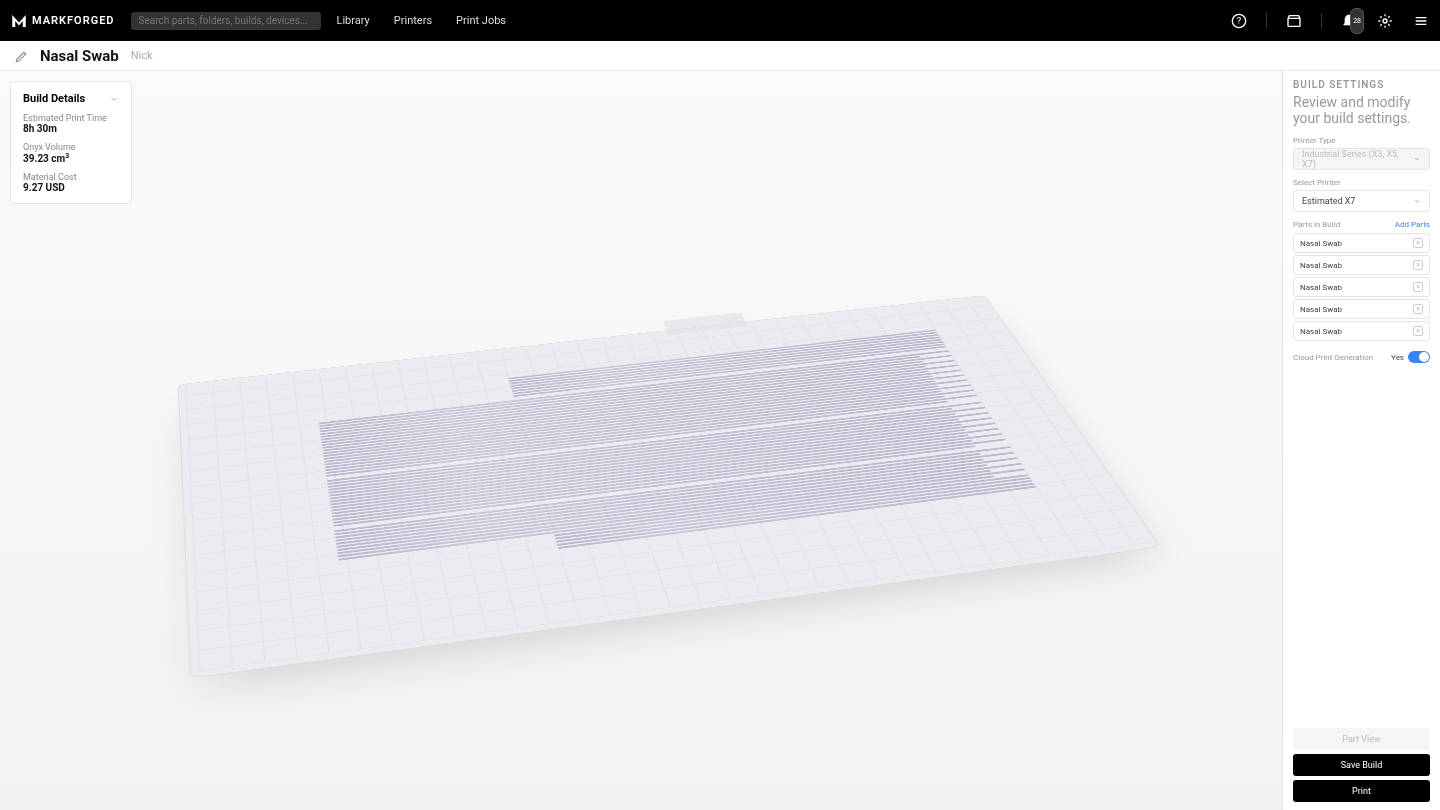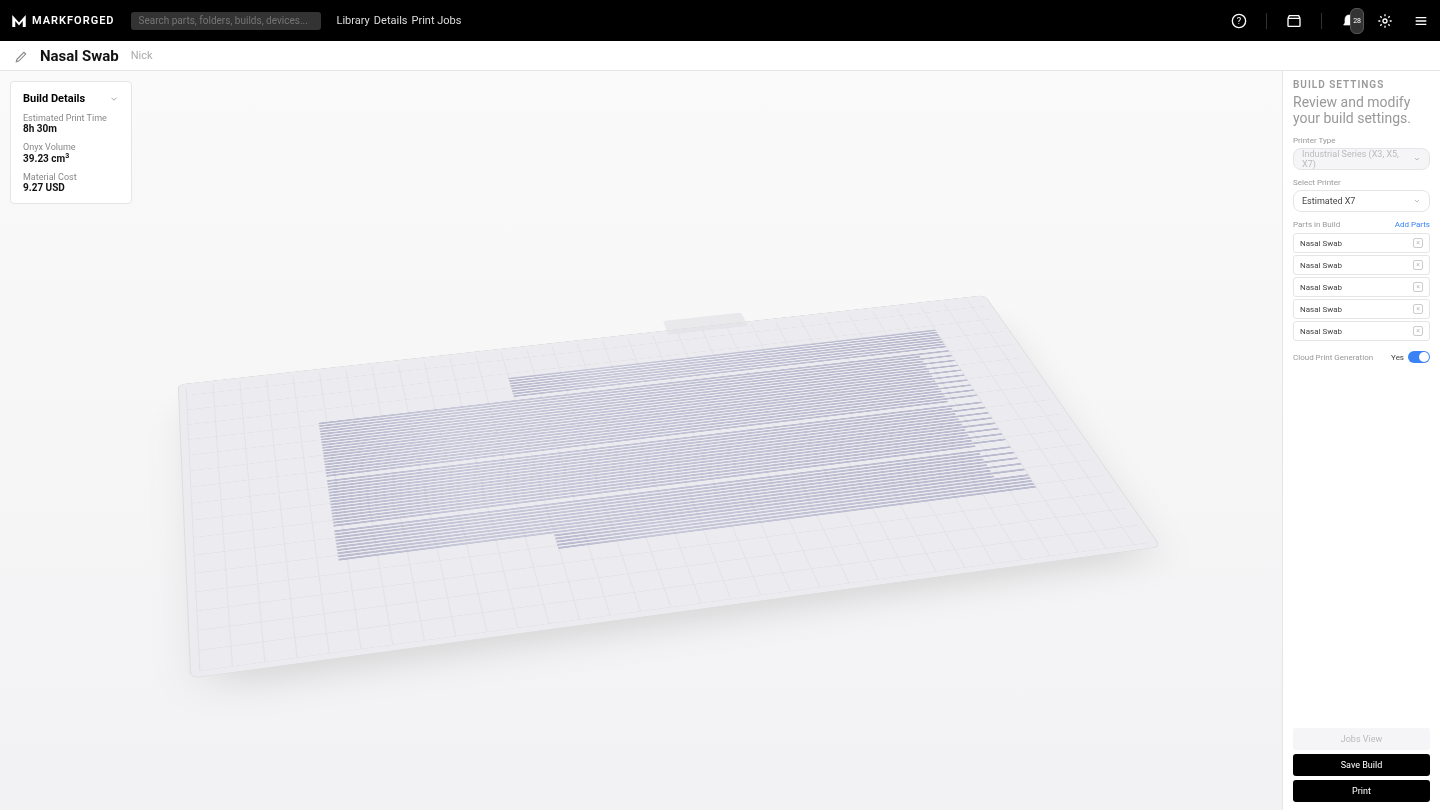--- a/index.html
+++ b/index.html
@@ -11,7 +11,7 @@
 .logo svg { width: 18px; height: 18px; fill: #fff; }
 .search { flex: 0 0 190px; }
 .search input { width: 100%; height: 18px; background: #333; border: none; border-radius: 3px; color: #ccc; padding: 0 8px; font-size: 10px; outline: none; }
-.navlinks { display: flex; gap: 4px; }
+.navlinks { display: flex; gap: 24px; }
 .navlinks a { color: #ddd; text-decoration: none; cursor: pointer; }
 .nav-spacer { flex: 1; }
 .nav-icons { display: flex; align-items: center; gap: 18px; }

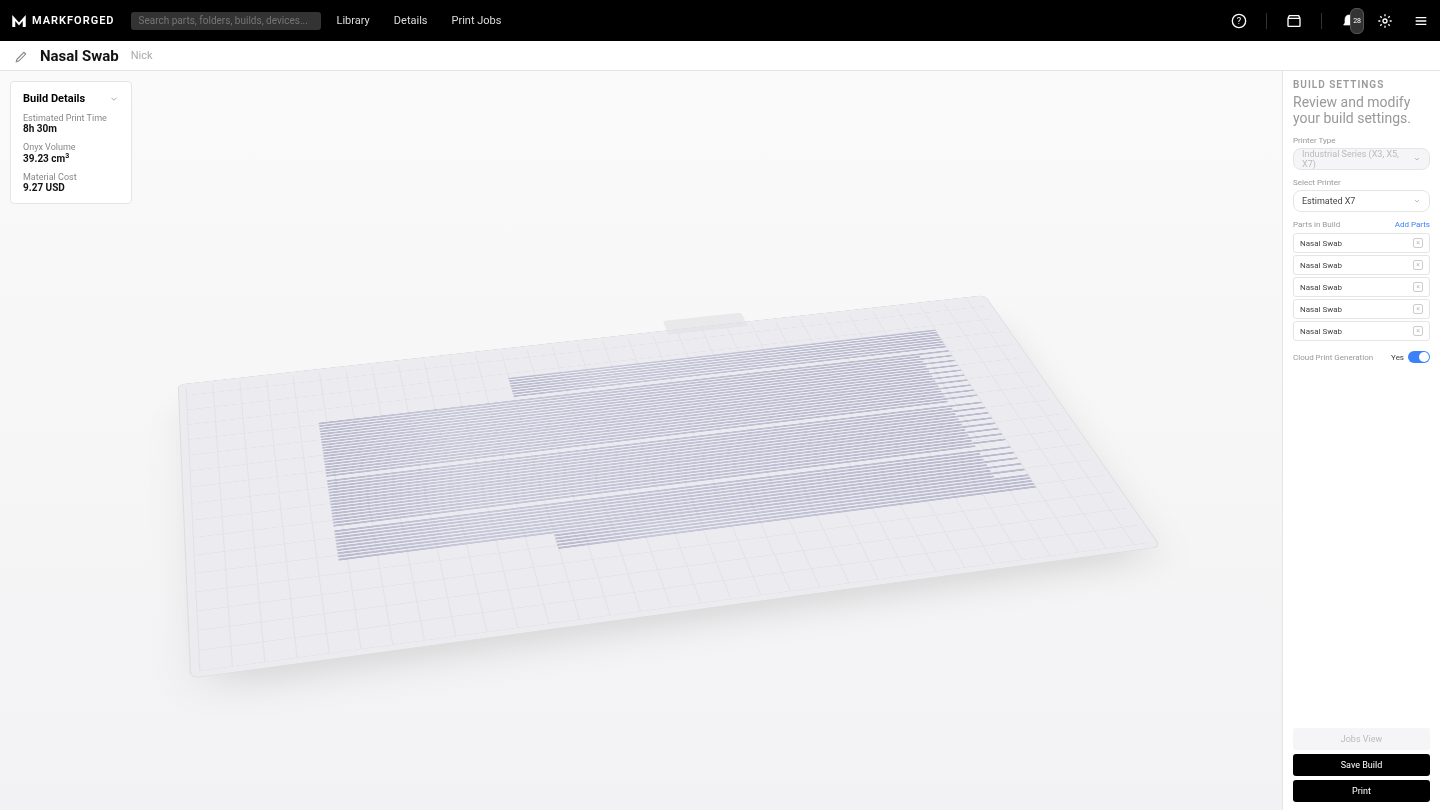--- a/index.html
+++ b/index.html
@@ -93,7 +93,7 @@
   </div>
   <div class="navlinks">
     <a>Library</a>
-    <a>Details</a>
+    <a>Printers</a>
     <a>Print Jobs</a>
   </div>
   <div class="nav-spacer"></div>

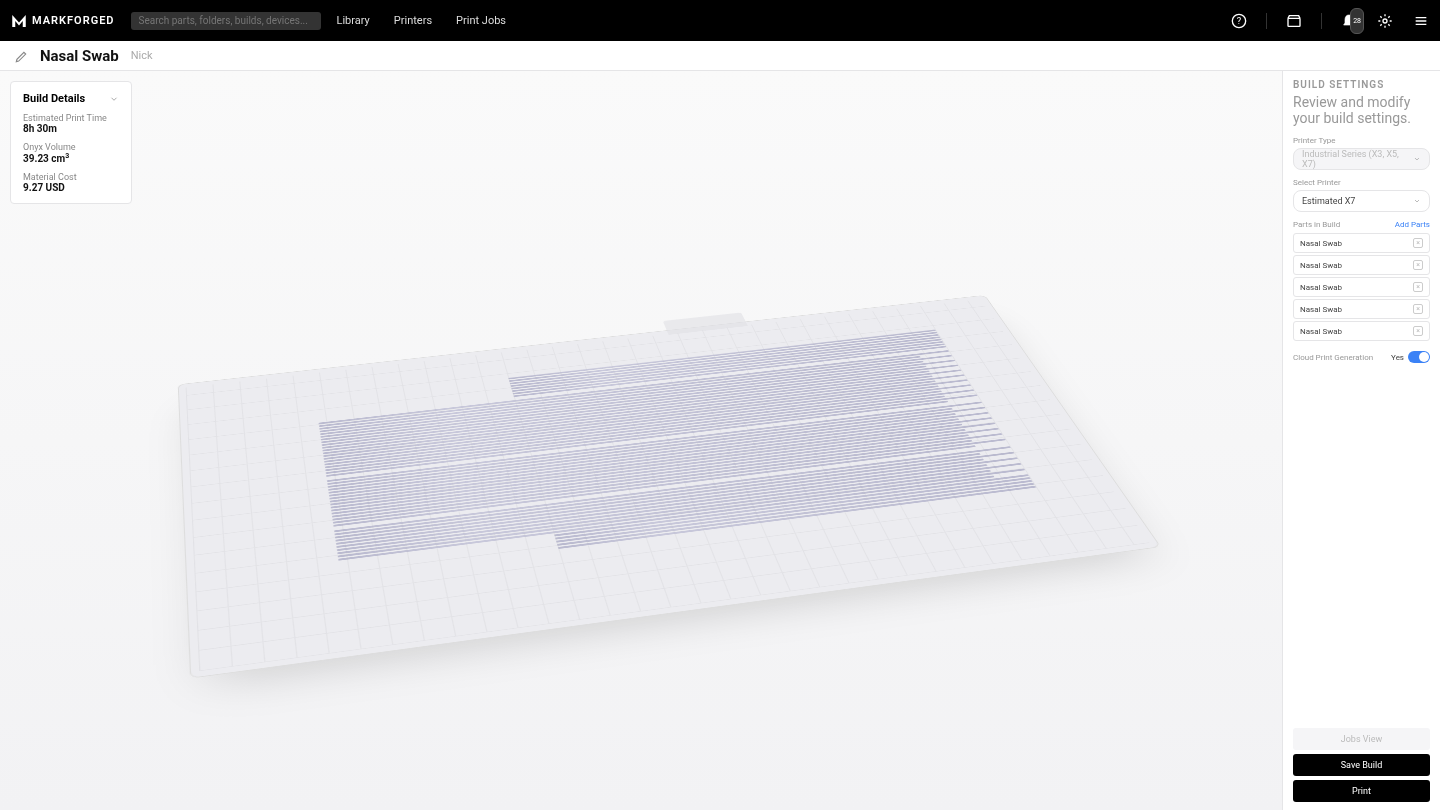--- a/index.html
+++ b/index.html
@@ -57,7 +57,7 @@
 .settings-title { font-size: 10px; font-weight: 600; letter-spacing: 1px; color: #999; margin-bottom: 4px; }
 .settings-sub { font-size: 14px; color: #999; margin-bottom: 10px; }
 .field-label { font-size: 8px; color: #999; margin-bottom: 3px; }
-.dropdown { width: 100%; height: 22px; border: 1px solid #e5e5e7; border-radius: 8px; display: flex; align-items: center; justify-content: space-between; padding: 0 8px; font-size: 9px; margin-bottom: 8px; cursor: pointer; }
+.dropdown { width: 100%; height: 22px; border: 1px solid #e5e5e7; border-radius: 3px; display: flex; align-items: center; justify-content: space-between; padding: 0 8px; font-size: 9px; margin-bottom: 8px; cursor: pointer; }
 .dropdown.disabled { background: #f5f5f7; color: #bbb; cursor: default; }
 .dropdown svg { width: 8px; height: 8px; stroke: #999; fill: none; stroke-width: 2; }
 .parts-header { display: flex; justify-content: space-between; align-items: center; margin-bottom: 4px; }

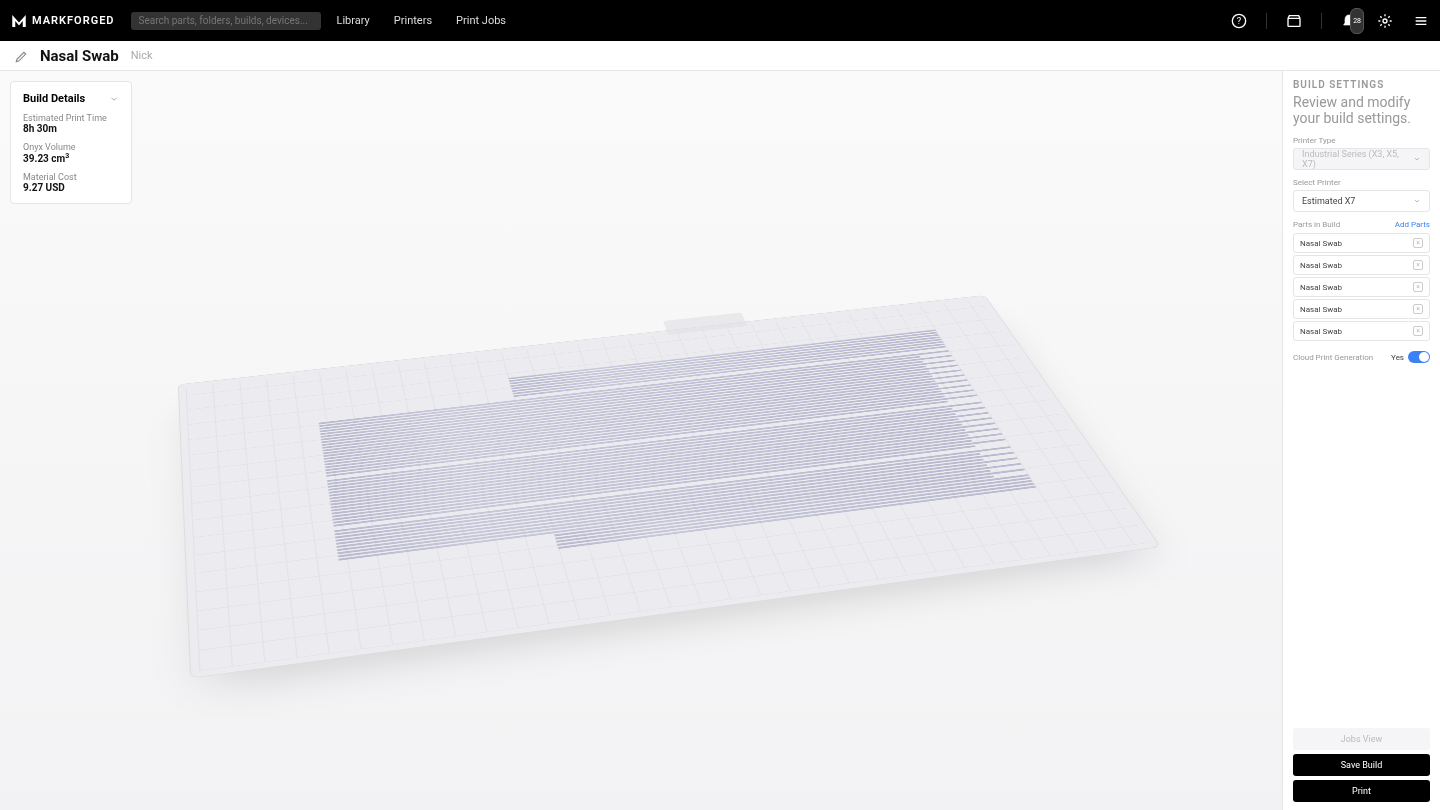--- a/index.html
+++ b/index.html
@@ -297,7 +297,7 @@
 
     <div class="settings-spacer"></div>
 
-    <button class="btn ghost">Jobs View</button>
+    <button class="btn ghost">Part View</button>
     <button class="btn black">Save Build</button>
     <button class="btn black">Print</button>
   </div>

